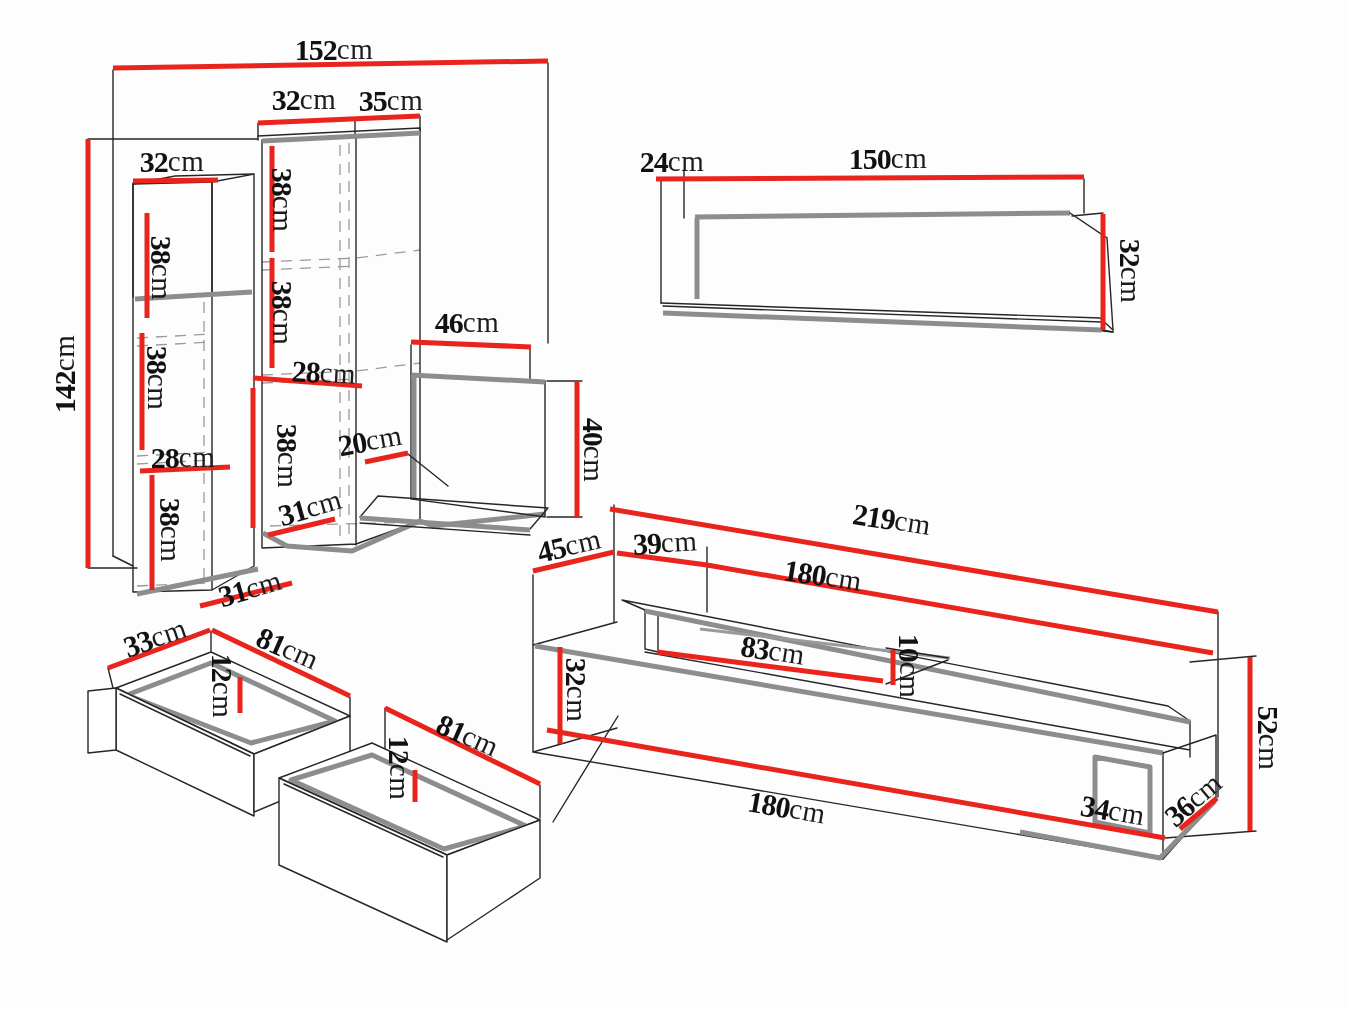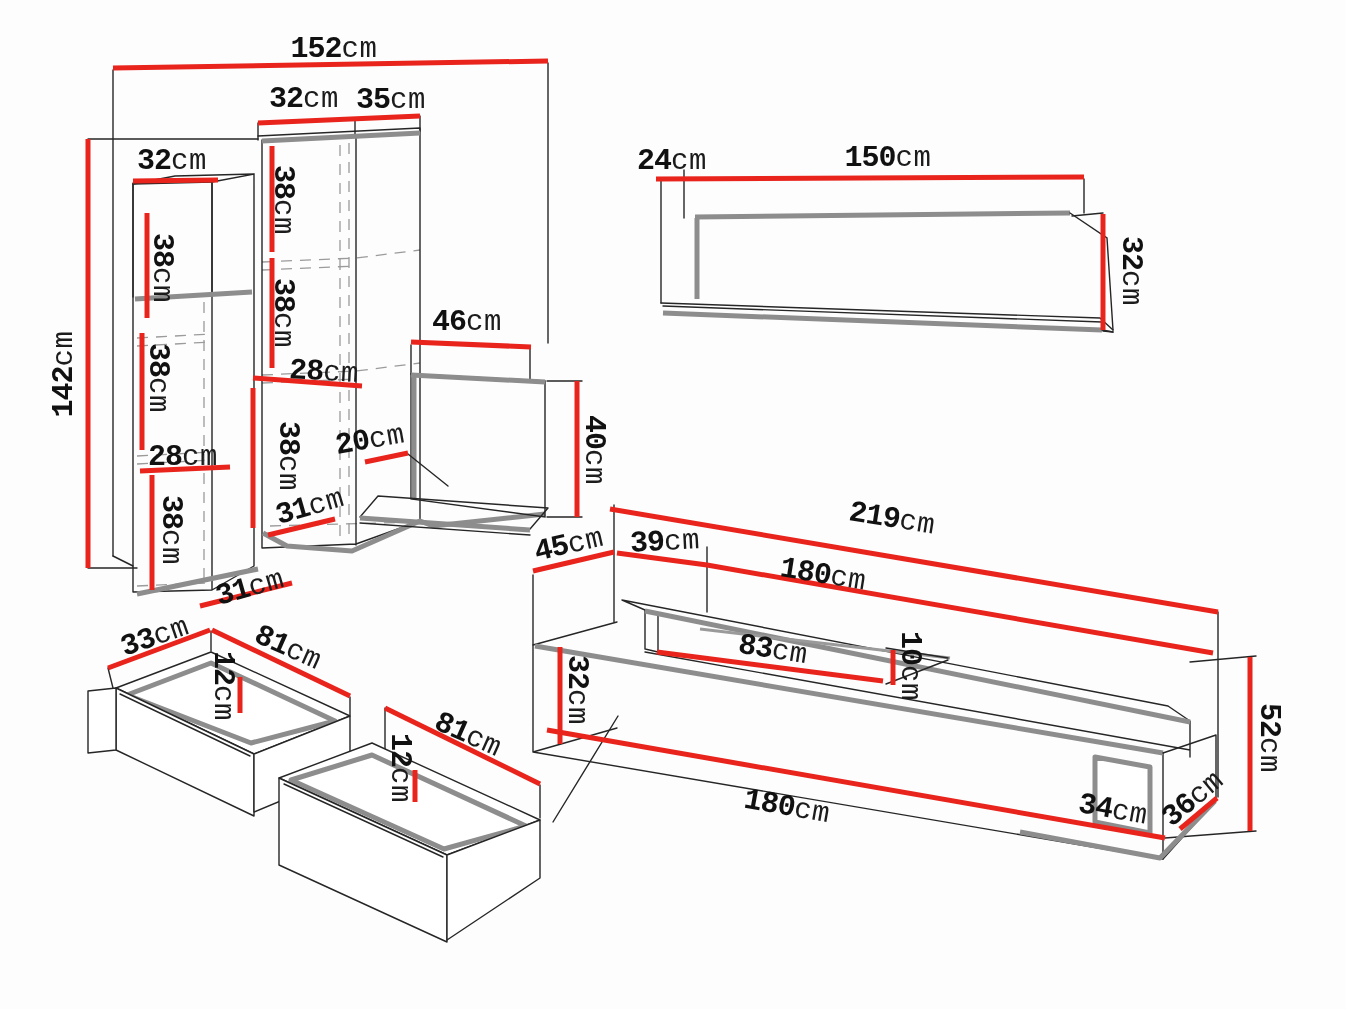--- a/index.html
+++ b/index.html
@@ -4,7 +4,7 @@
 <style>
   html,body{margin:0;padding:0;background:#ffffff;}
   .stage{position:relative;width:1346px;height:1009px;background:#fdfdfd;overflow:hidden;
-         font-family:Liberation Mono, monospace;}
+         font-family:Liberation Serif, serif;}
   svg{display:block}
   .ln-thin{stroke:#262626;stroke-width:1.4;fill:none;stroke-linecap:round;}
   .ln-gray{stroke:#8d8d8d;stroke-width:5;fill:none;stroke-linecap:butt;stroke-linejoin:round;}

